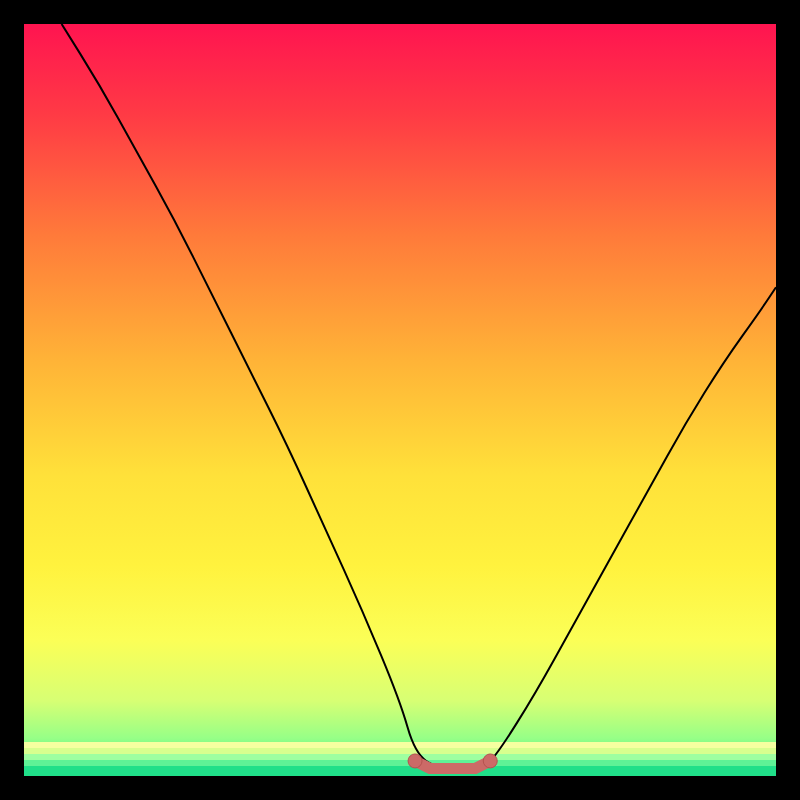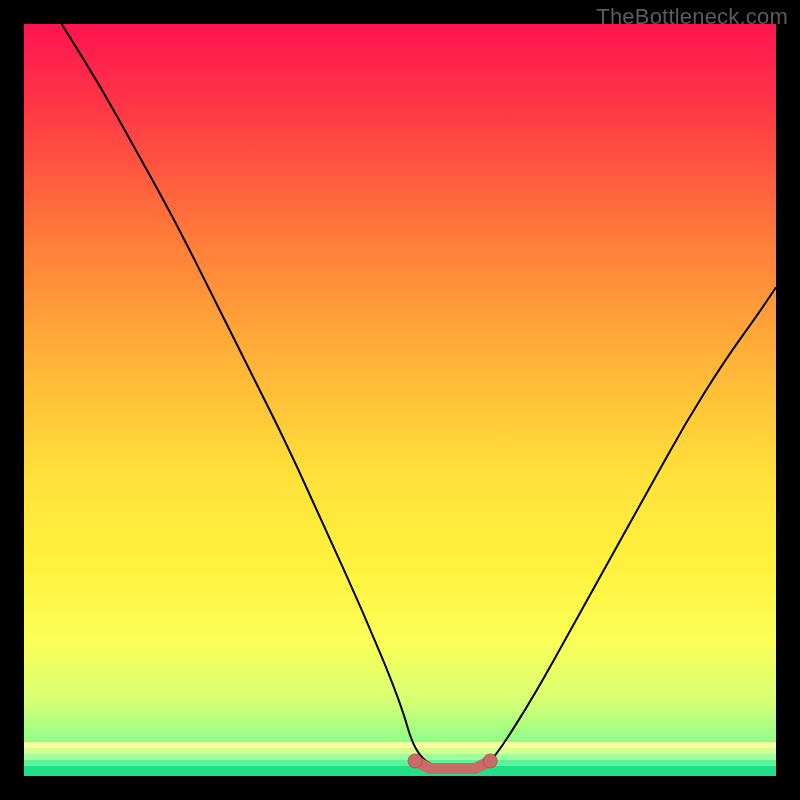--- a/index.html
+++ b/index.html
@@ -37,7 +37,6 @@
 
 <div class="frame">
 
-  <div class="watermark">TheBottleneck.com</div>
 
   <div class="plot-area">
     <svg id="plot-svg" width="752" height="752" viewBox="0 0 752 752" preserveAspectRatio="none">

